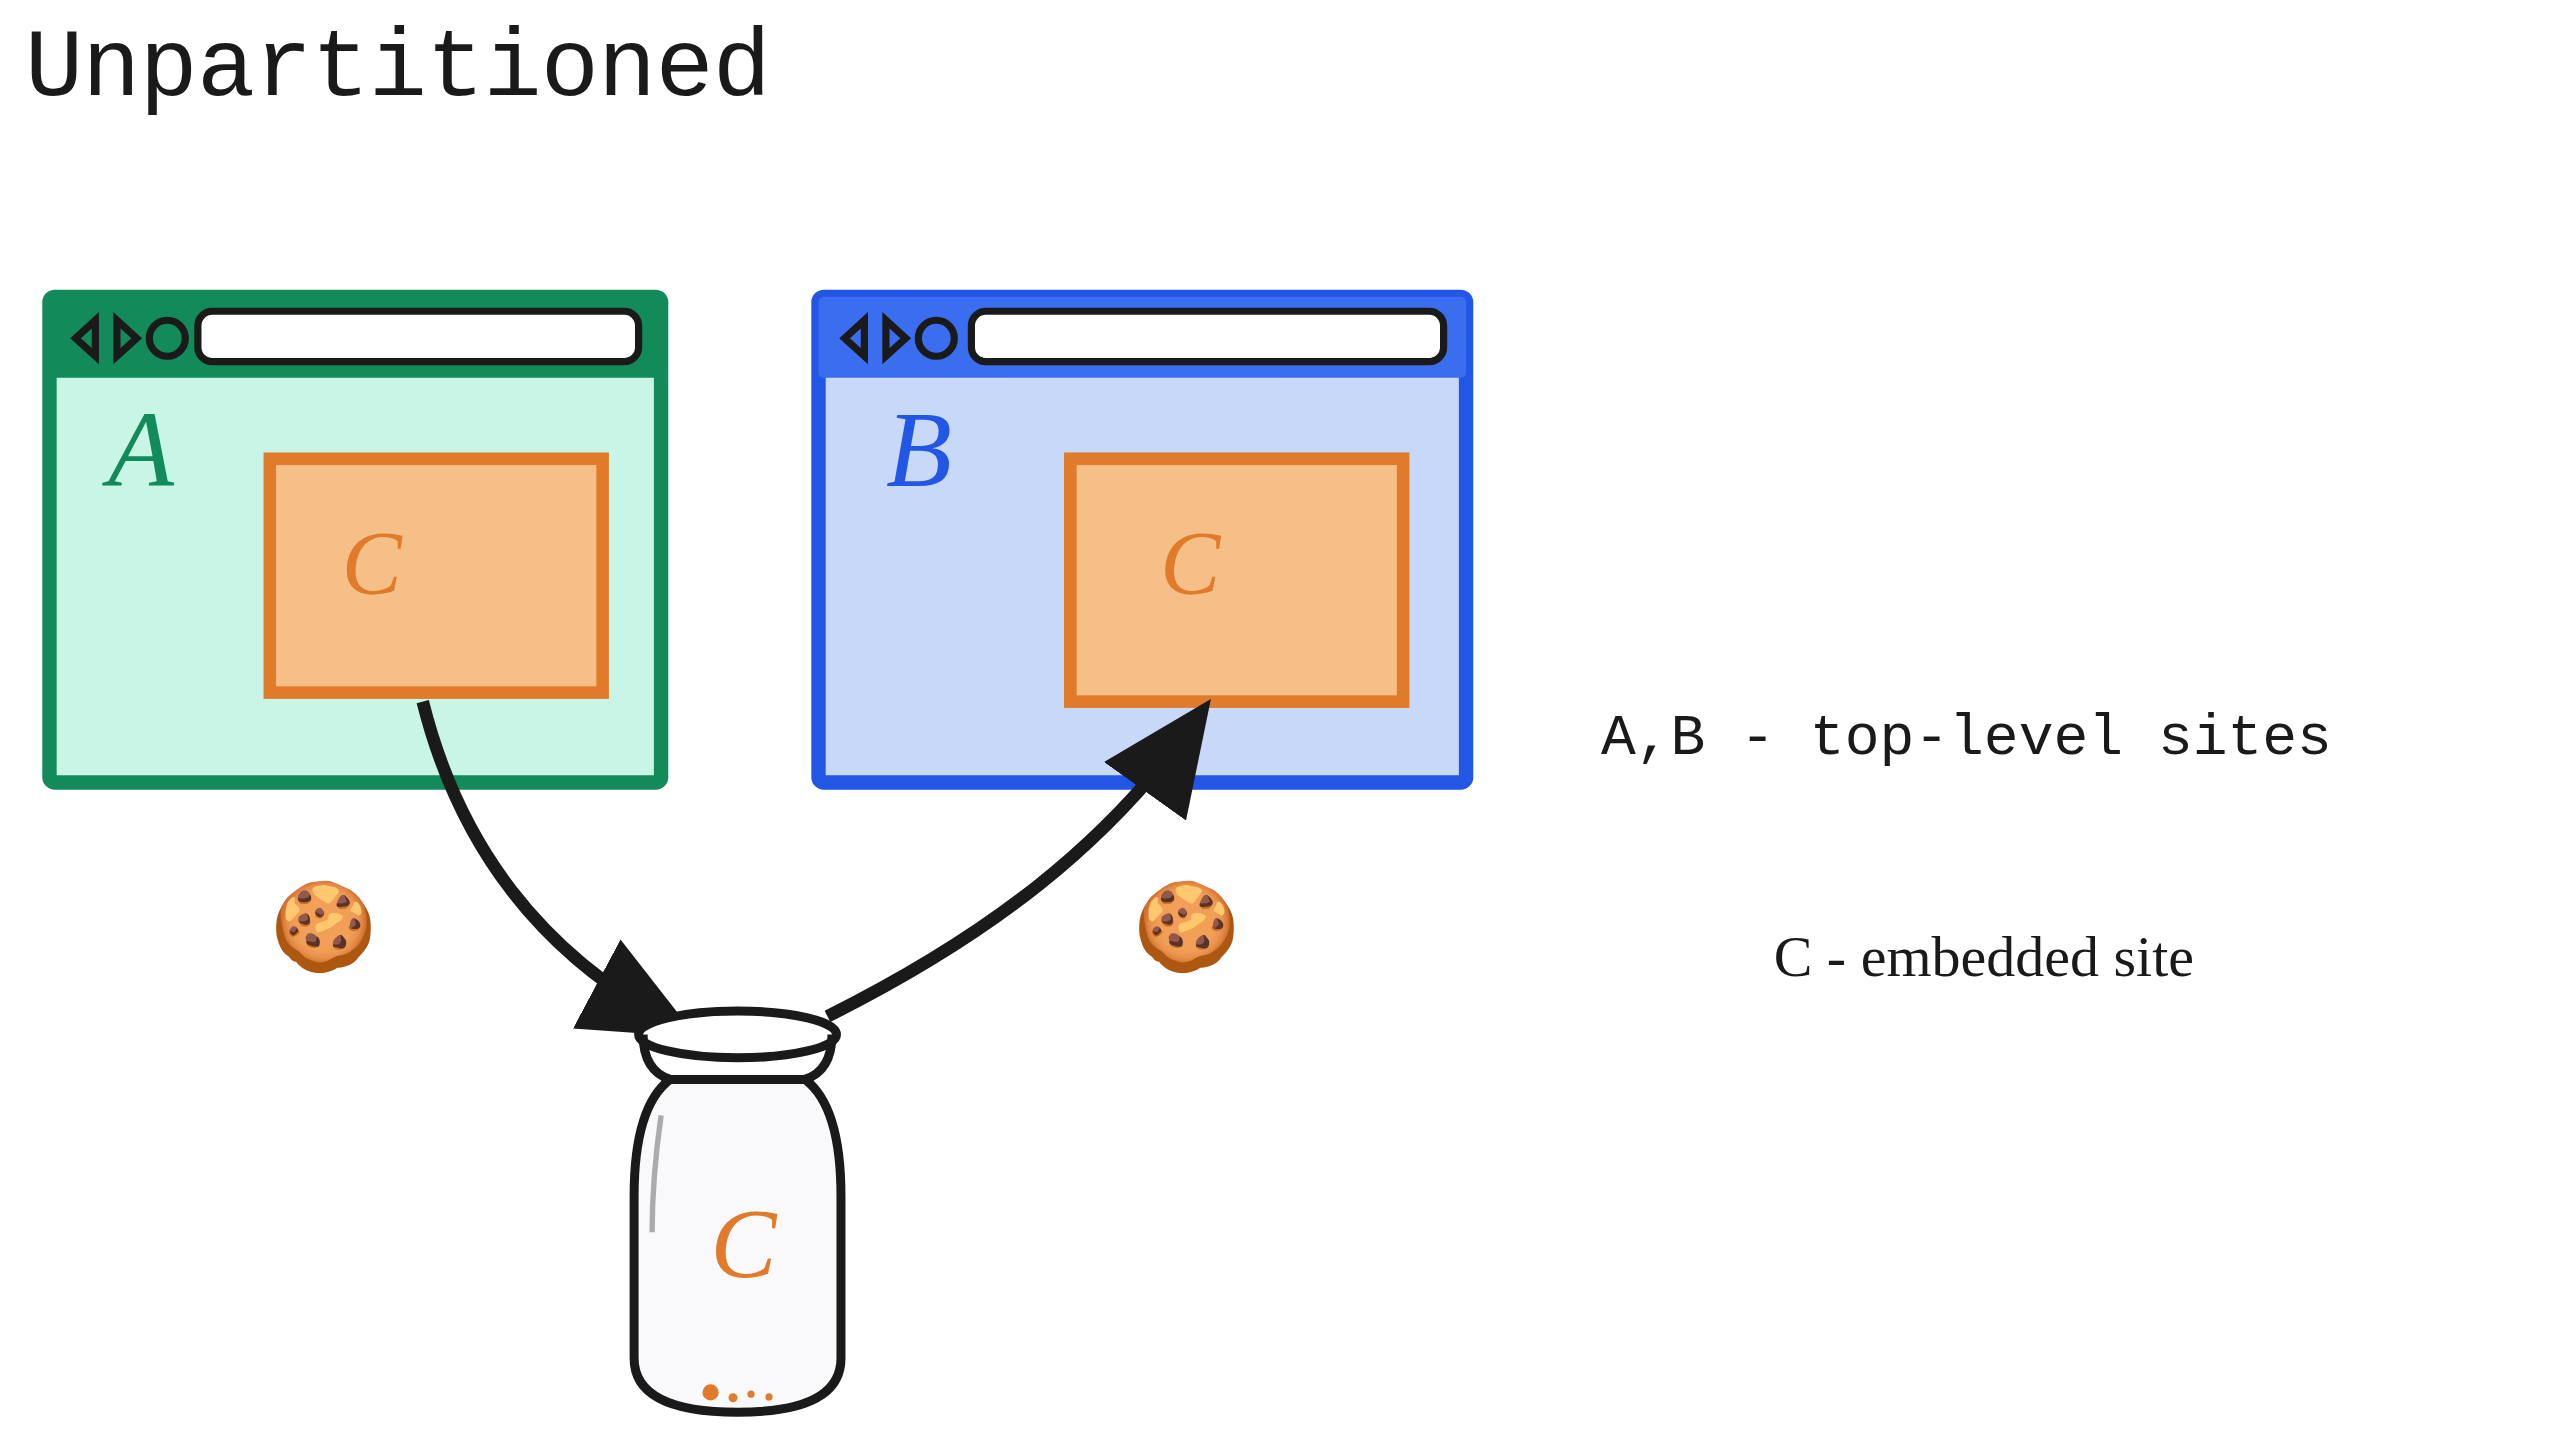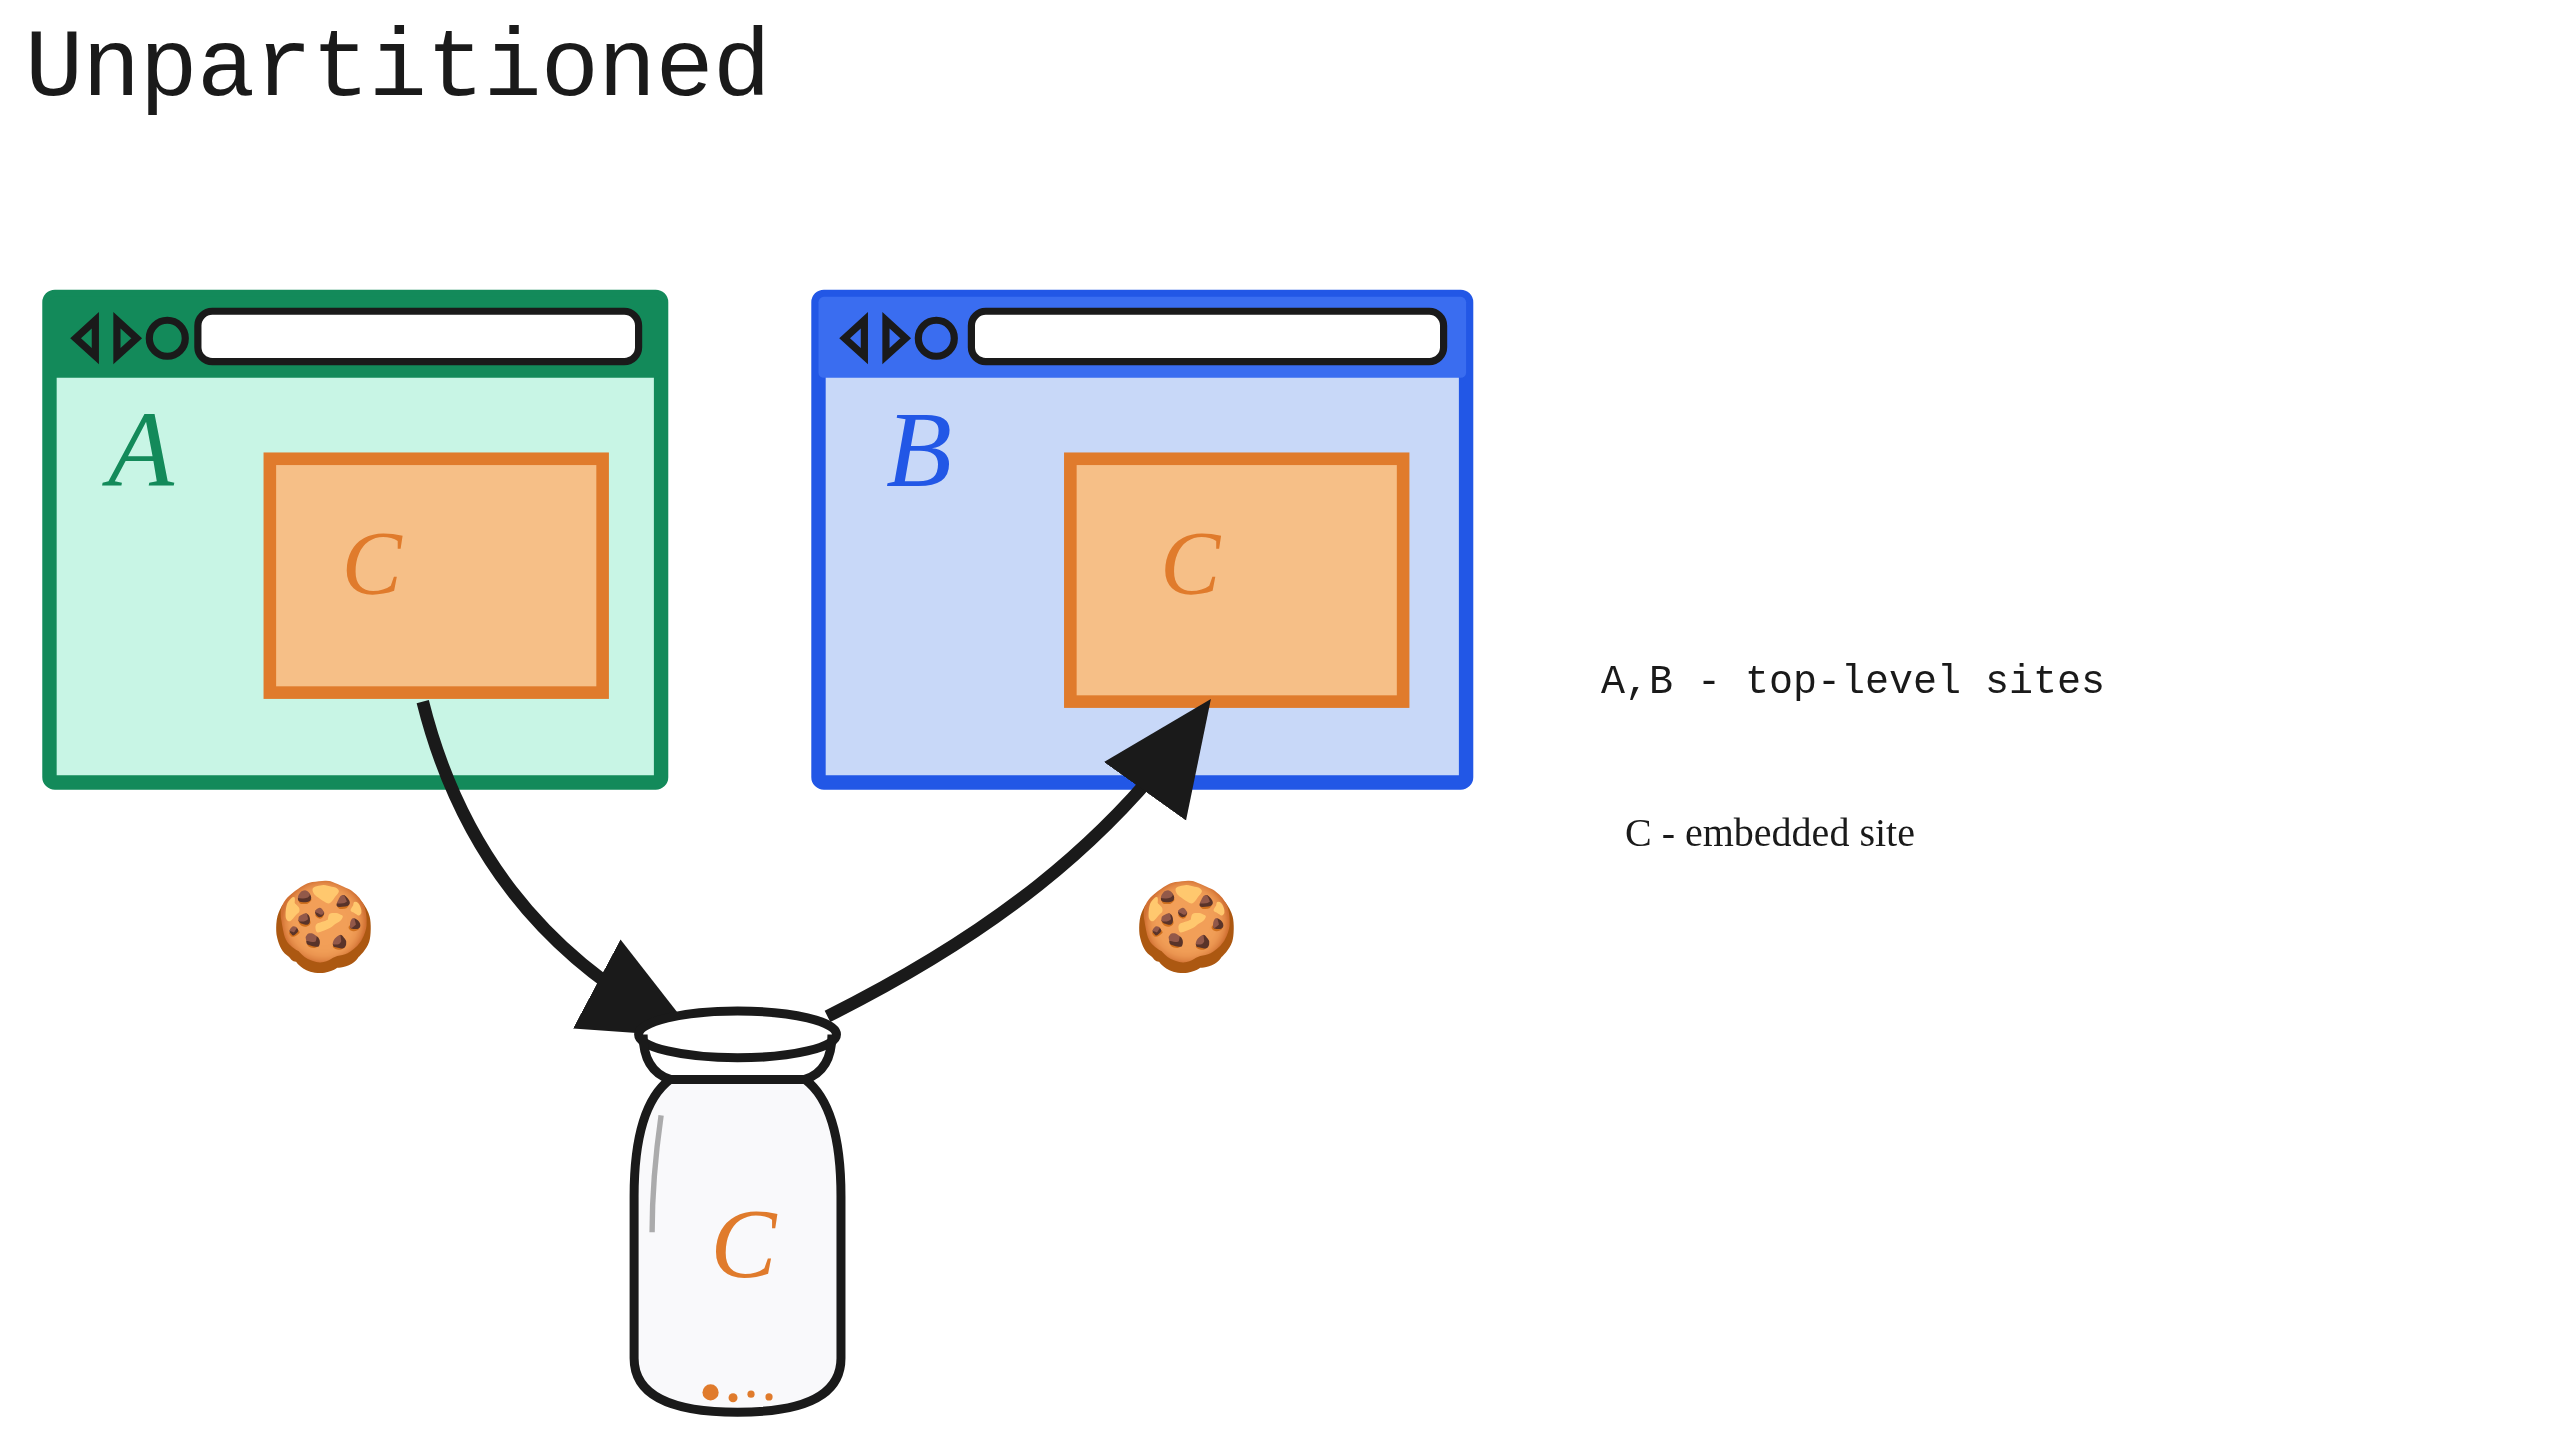--- a/index.html
+++ b/index.html
@@ -15,6 +15,7 @@
     position: relative;
     width: 2572px;
     height: 1450px;
+    text-align: center;
   }
   .title {
     position: absolute;

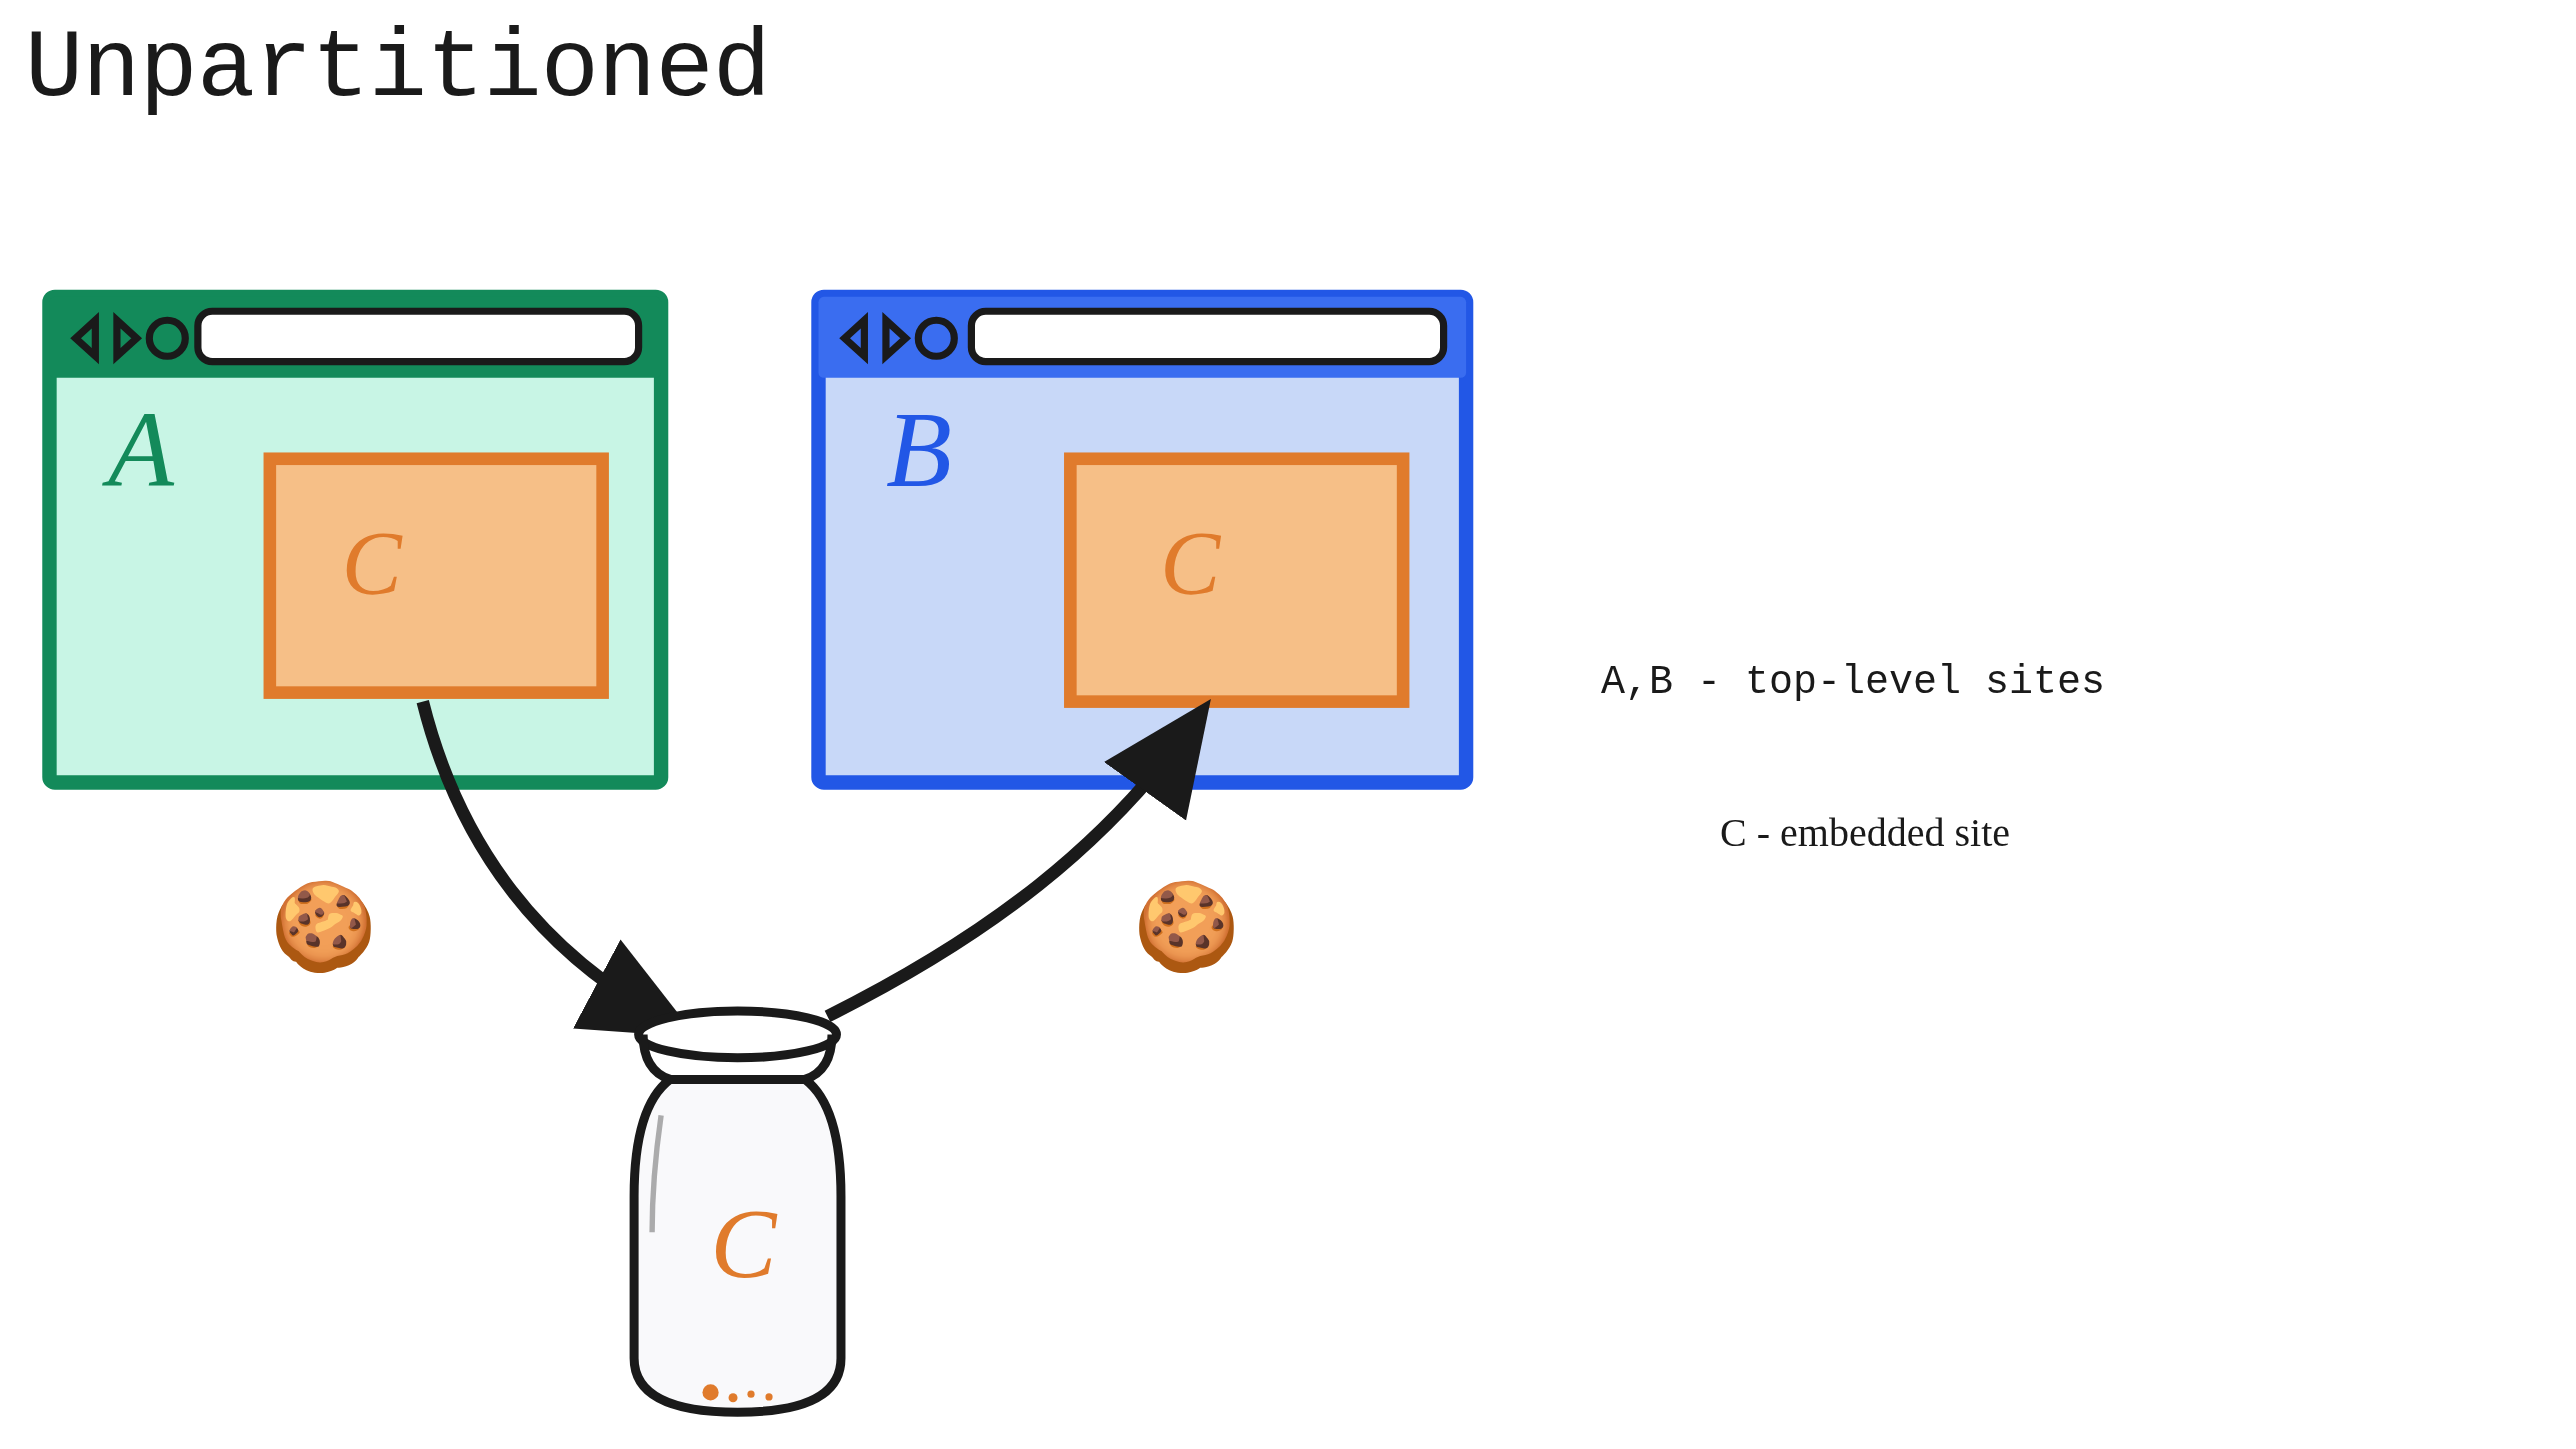--- a/index.html
+++ b/index.html
@@ -29,7 +29,7 @@
     position: absolute;
     left: 1601px;
     top: 558px;
-    font-size: 40px;
+    font-size: 58px;
     line-height: 1.25;
     white-space: pre;
   }

